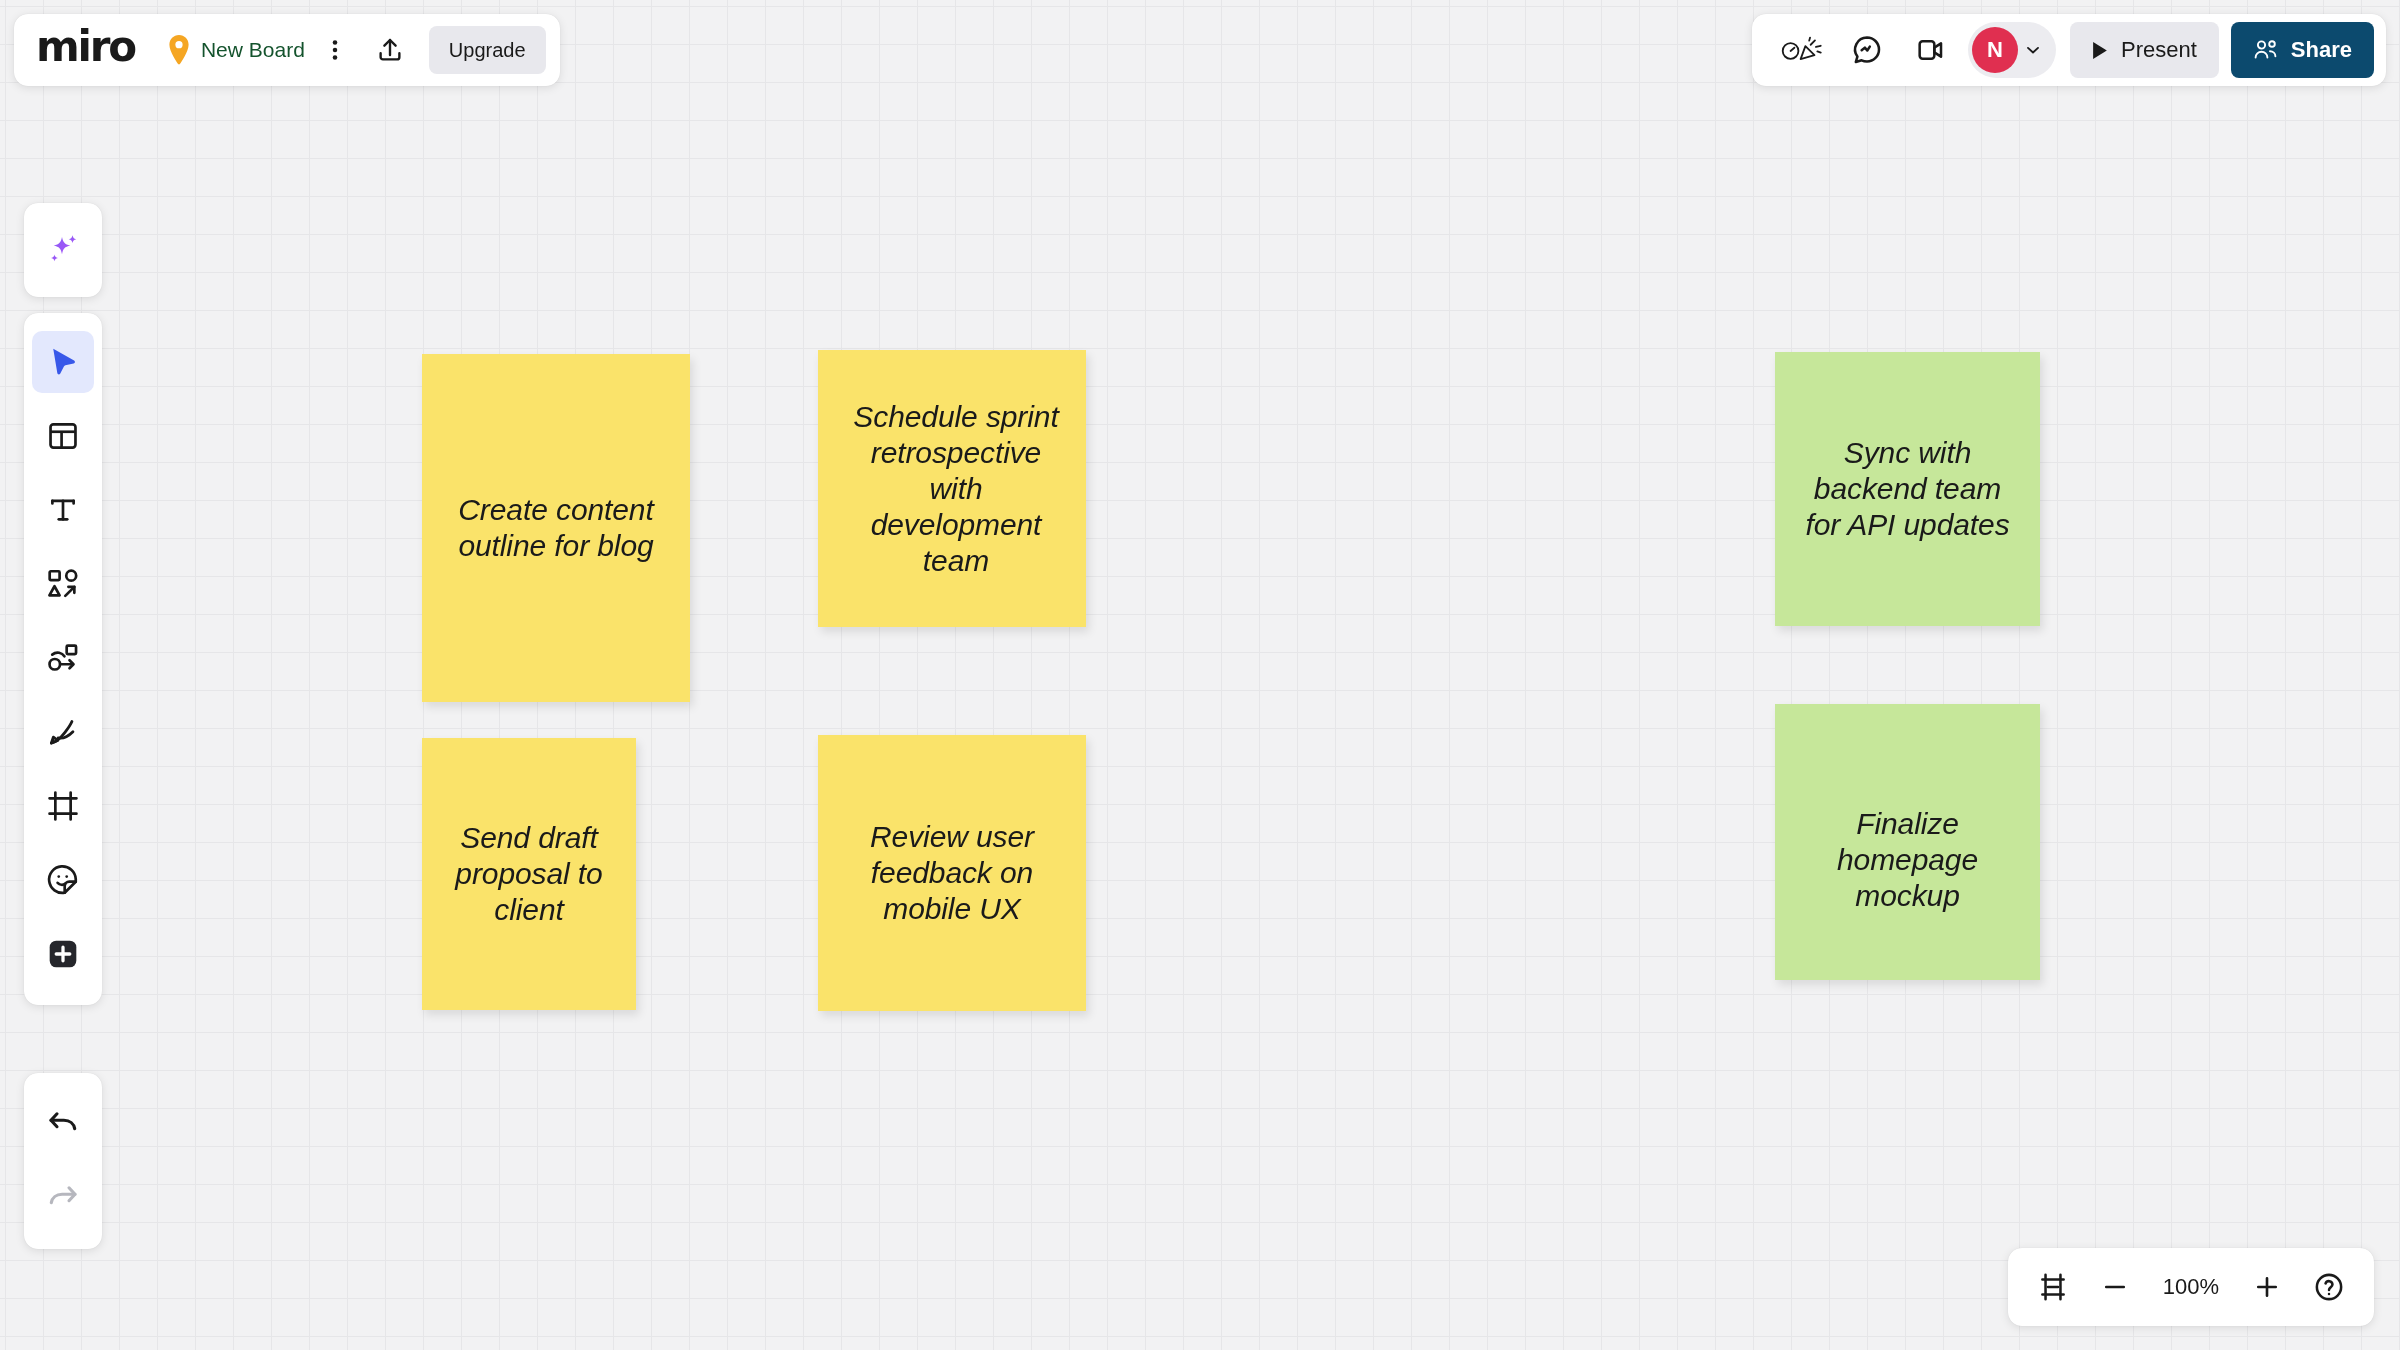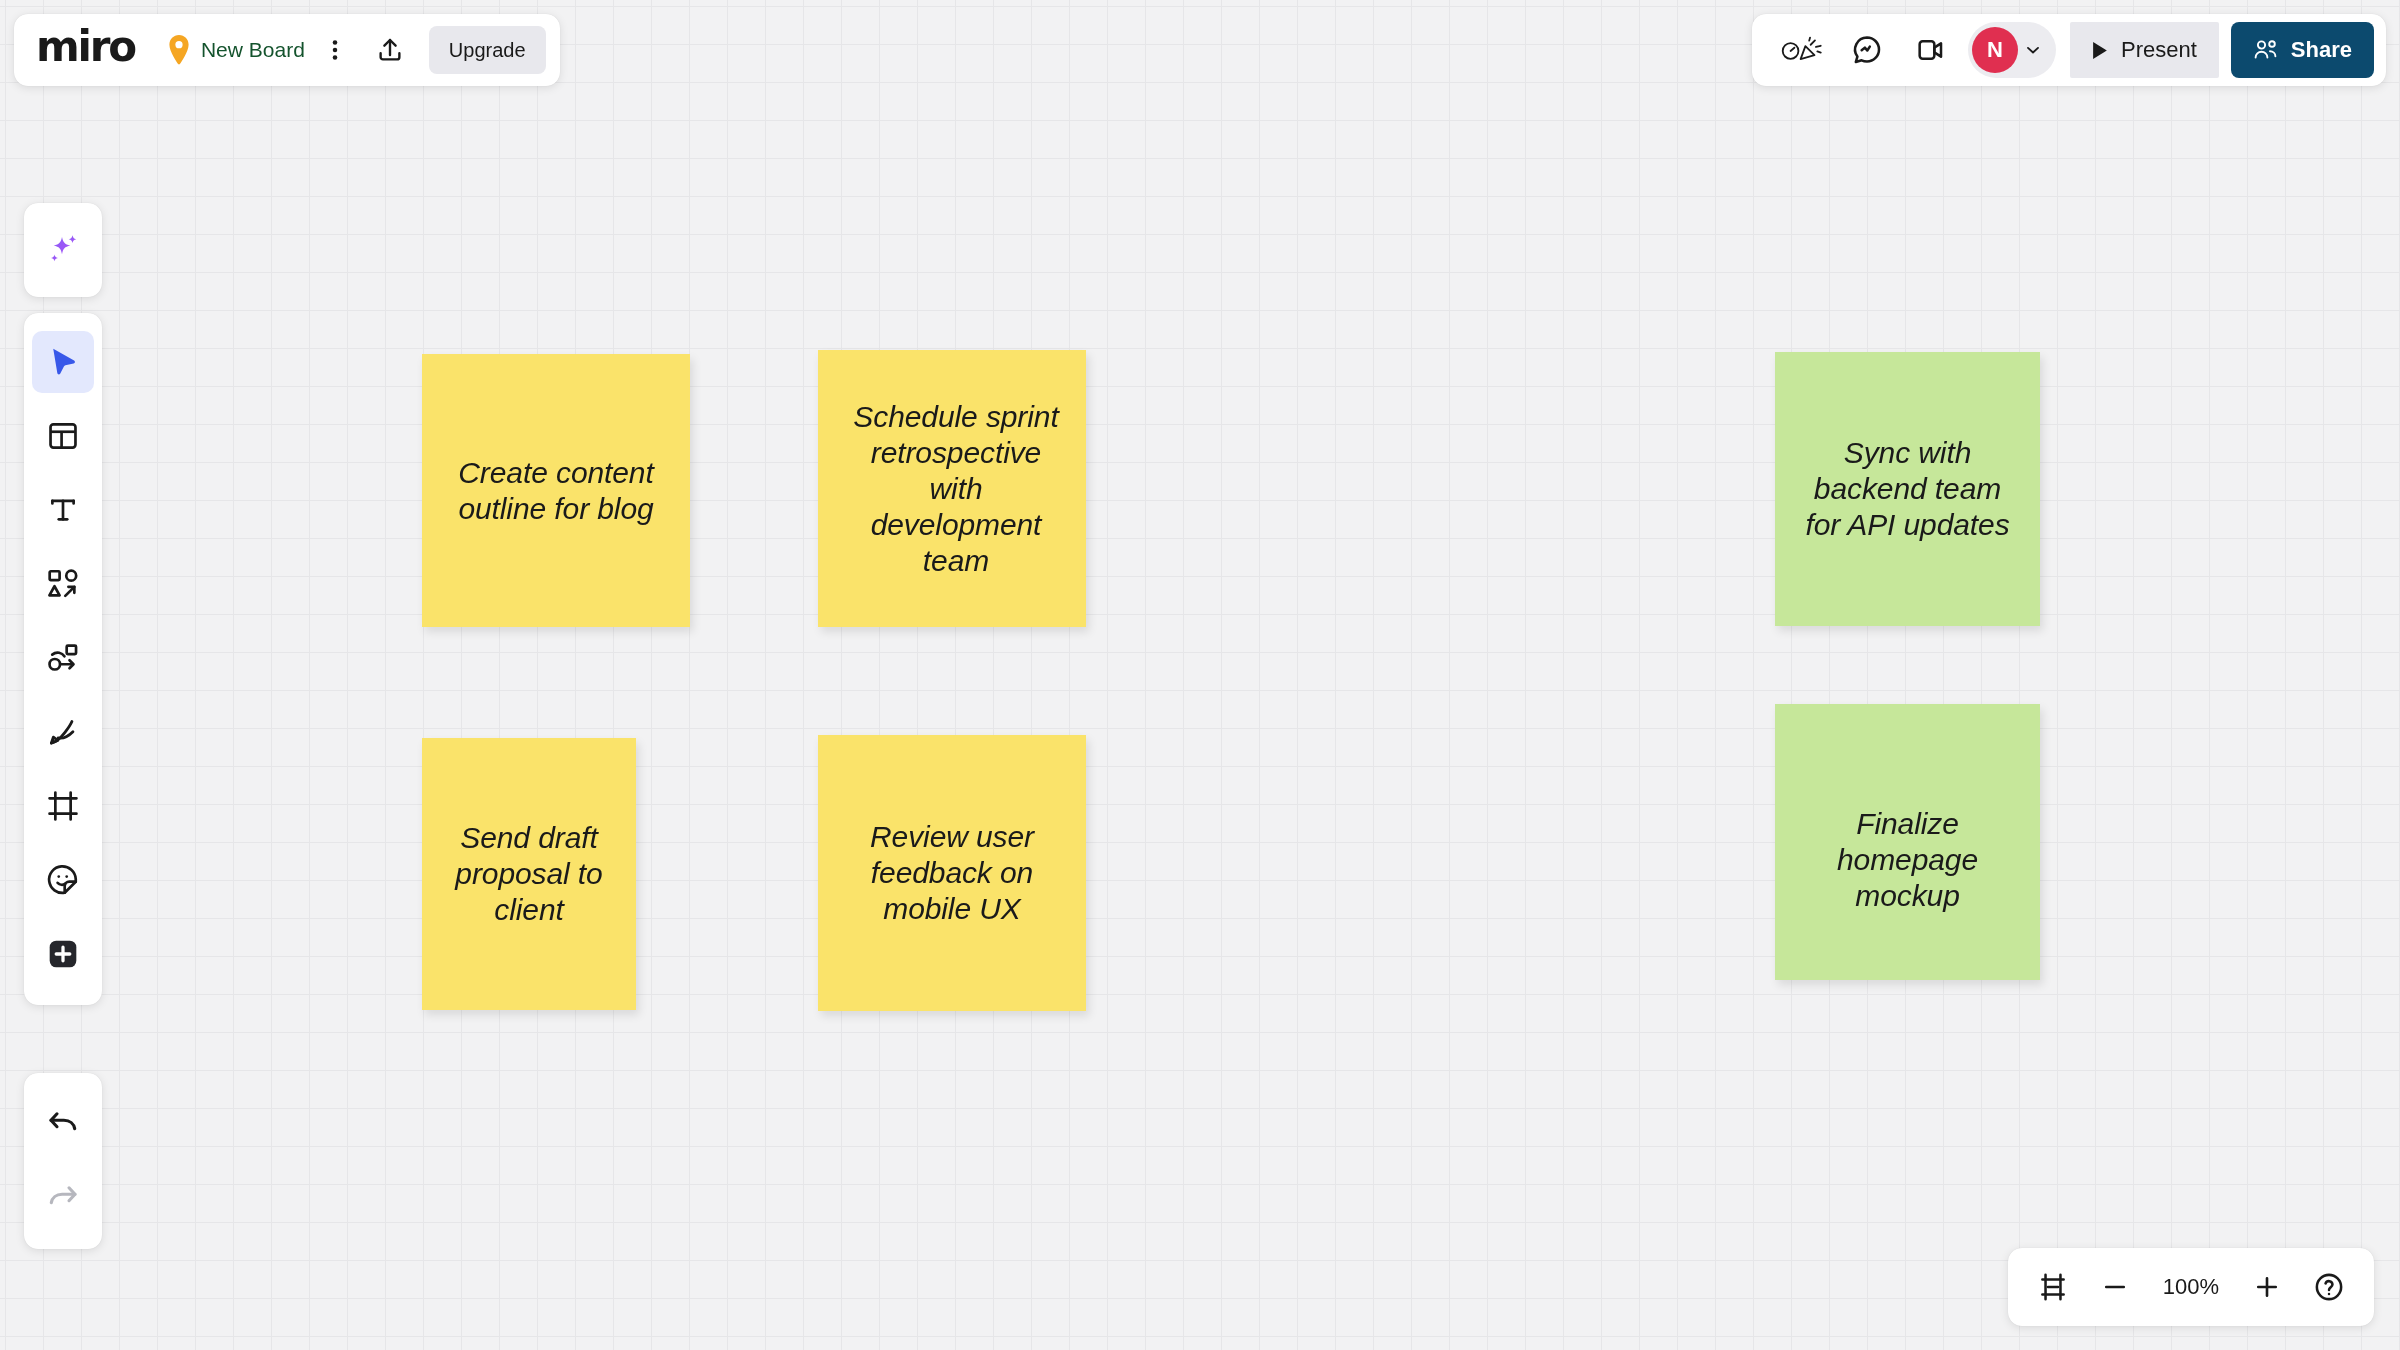--- a/index.html
+++ b/index.html
@@ -151,7 +151,7 @@
   #present-btn {
     height: 56px;
     background: #e8e8ed;
-    border-radius: 2px;
+    border-radius: 8px;
     display: flex; align-items: center; 
     gap: 12px;
     padding: 0 22px;

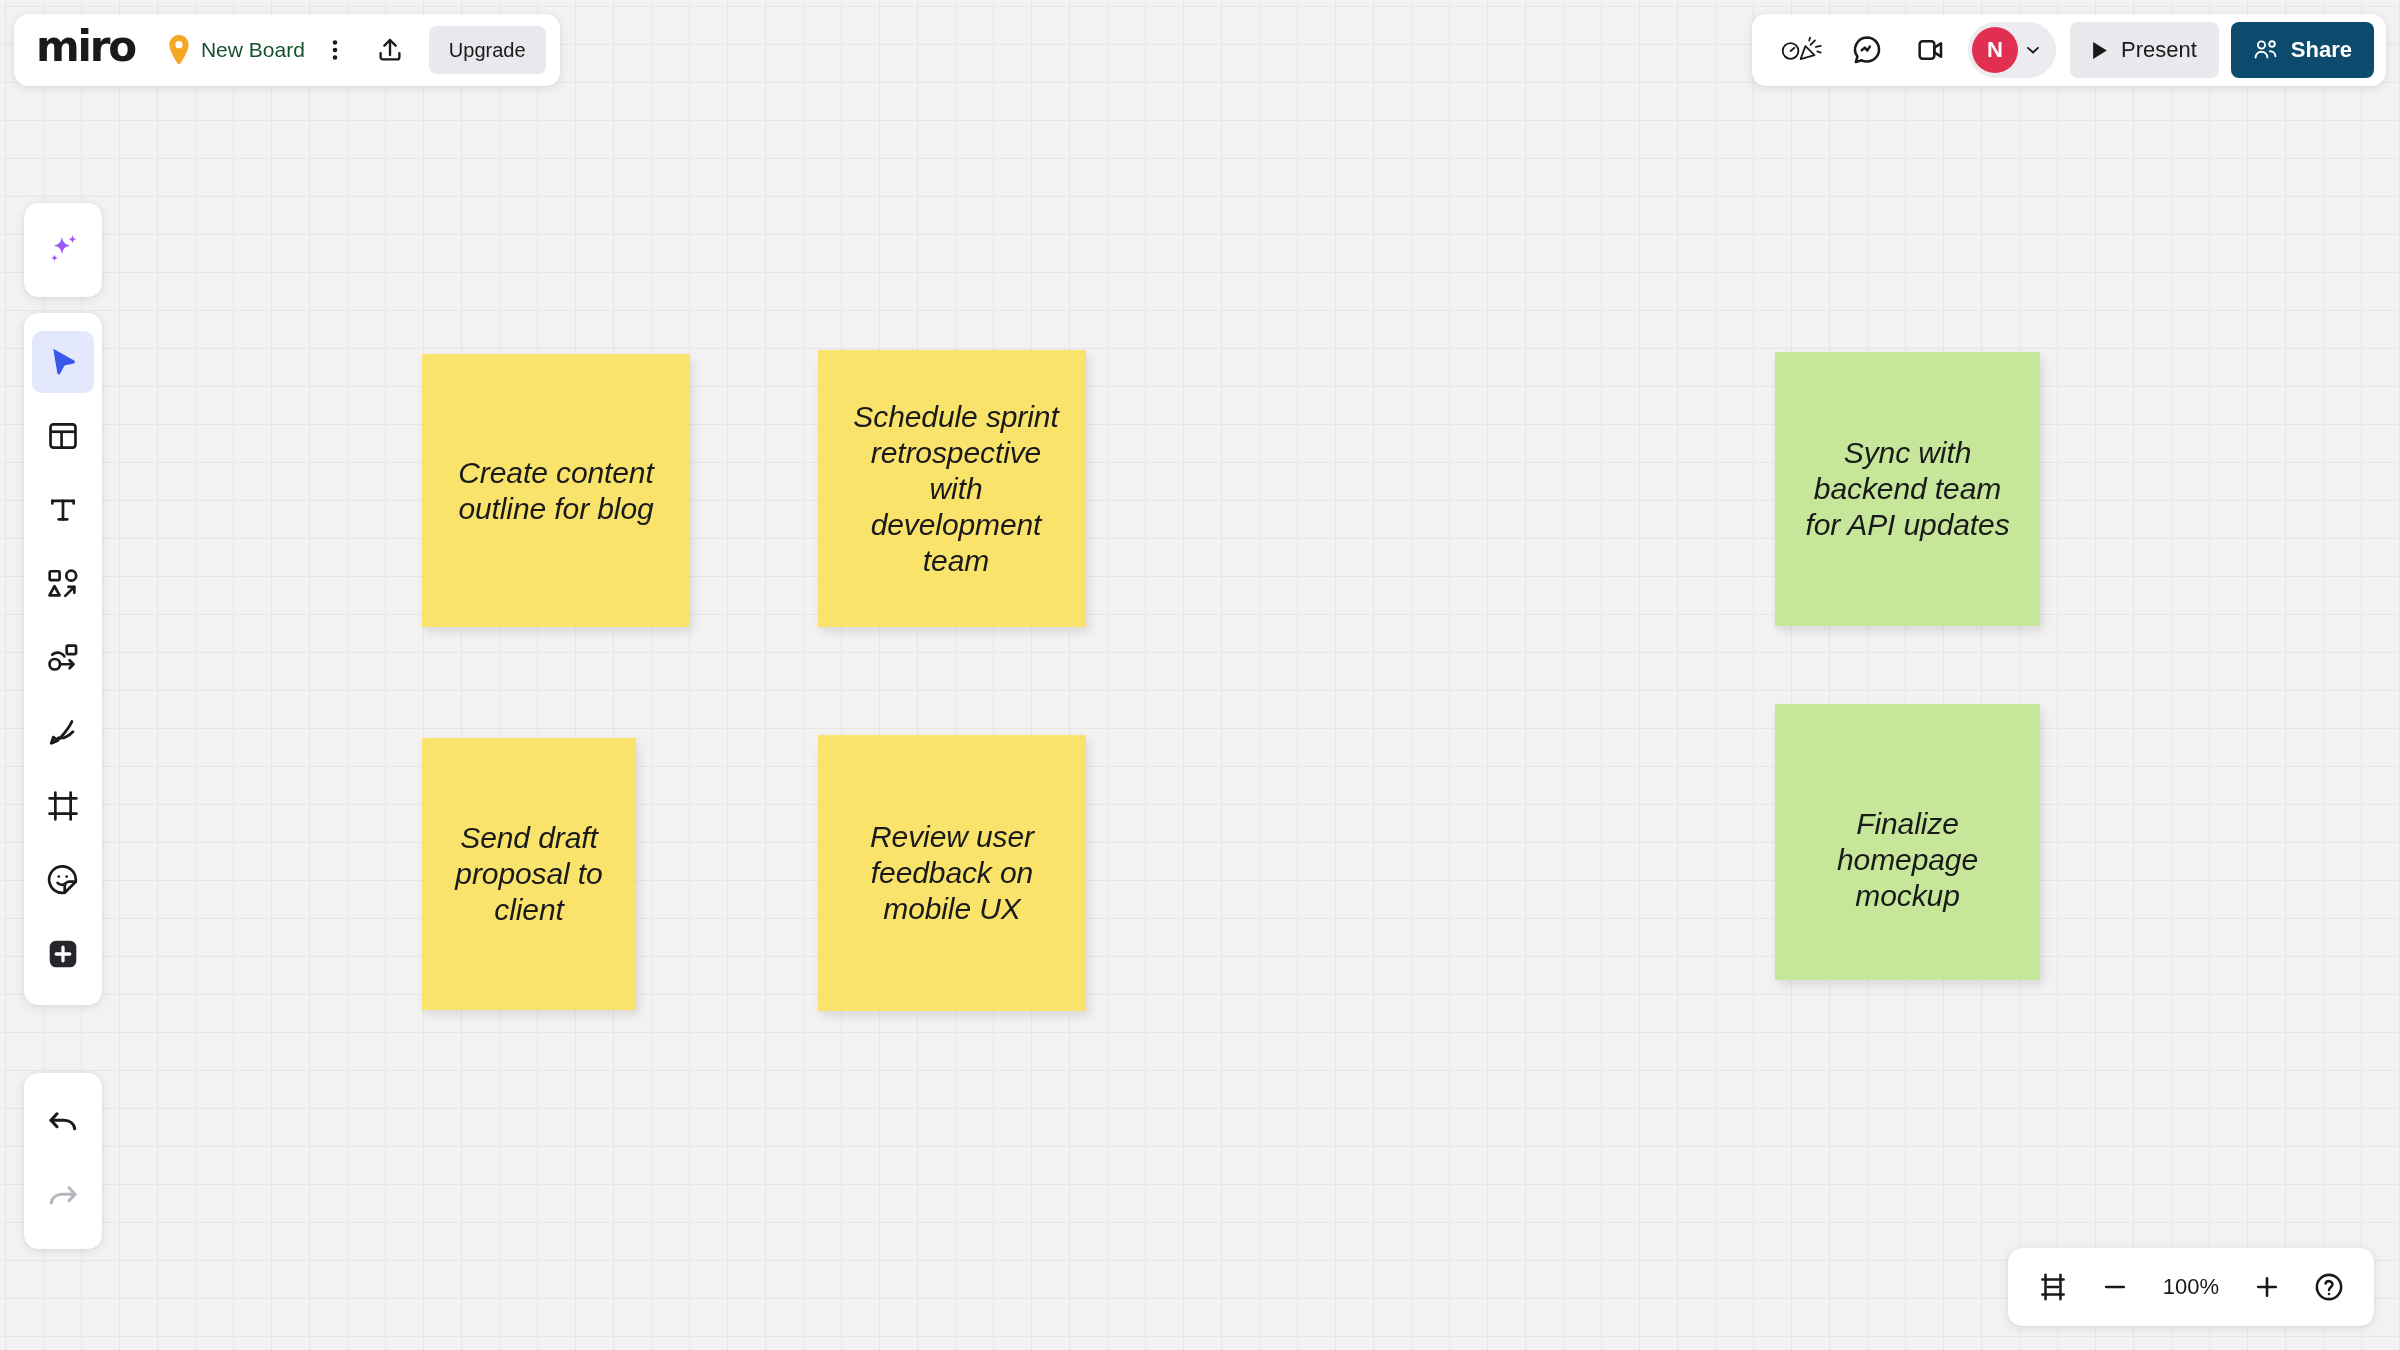--- a/index.html
+++ b/index.html
@@ -226,7 +226,7 @@
   <div id="canvas"></div>
 
   <div id="sticky-layer">
-      <div class="sticky" style="left: 422px; top: 354px; width: 268px; height: 273px; background: rgb(250, 227, 106);">
+      <div class="sticky" style="left: 422px; top: 354px; width: 268px; height: 348px; background: rgb(250, 227, 106);">
         <span style="font-size: 30px;">Create content outline for blog</span>
       </div>
       <div class="sticky" style="left: 818px; top: 350px; width: 268px; height: 277px; background: rgb(250, 227, 106); padding-left: 26px;">

